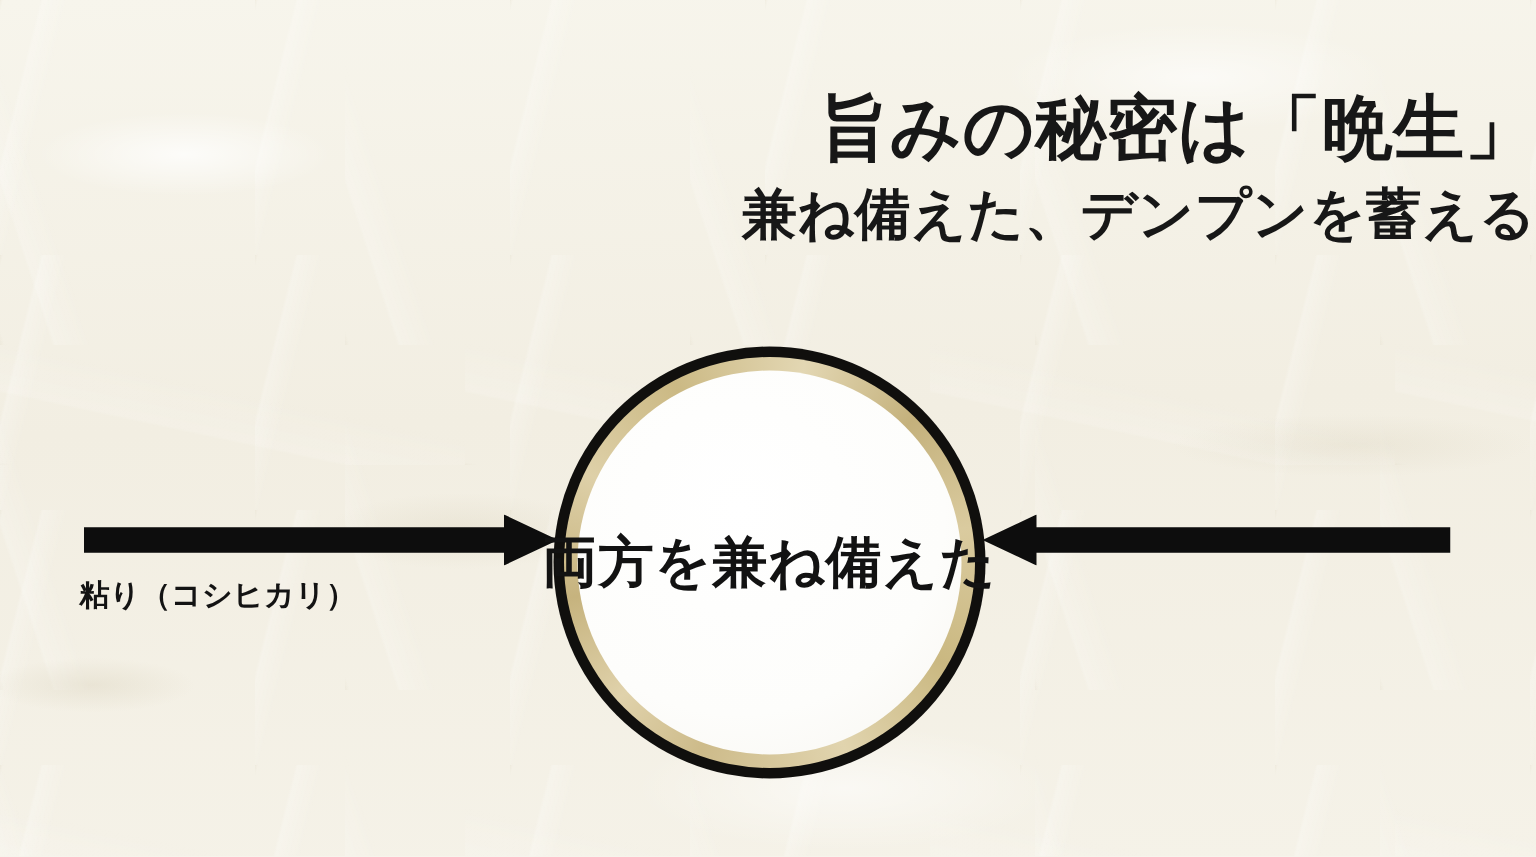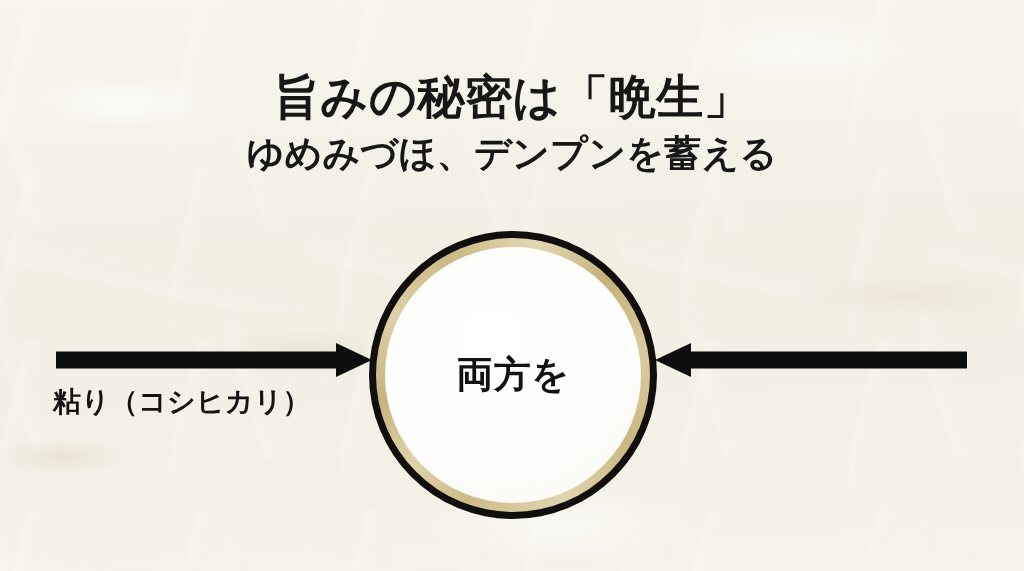--- a/index.html
+++ b/index.html
@@ -46,10 +46,10 @@
   
   #heading-block {
     position: absolute;
-    top: 72px;
+    top: 61px;
     left: 0;
     width: 1024px;
-    text-align: center;
+    text-align: right;
   }
   #title-main {
     font-size: 47px;

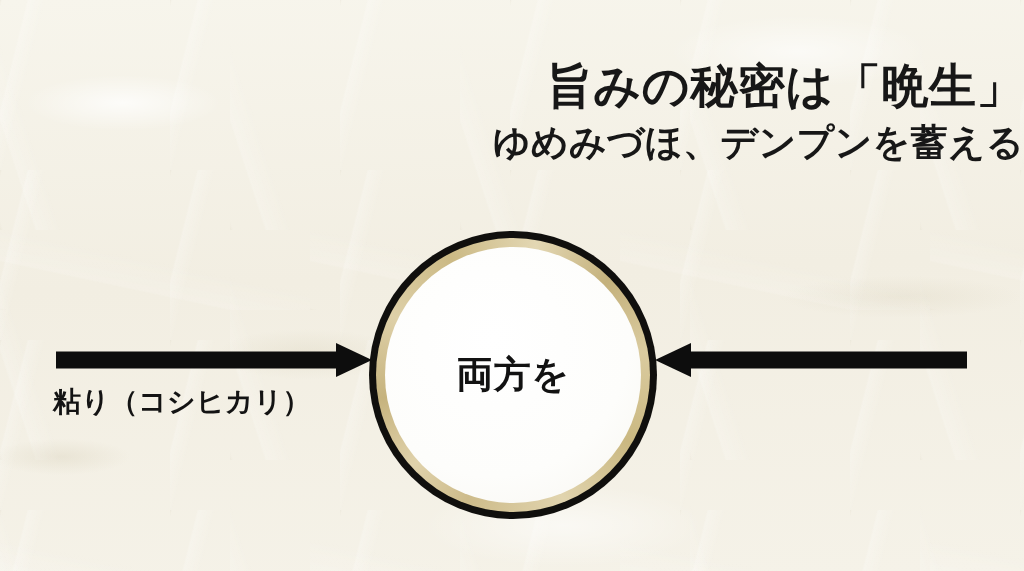--- a/index.html
+++ b/index.html
@@ -148,7 +148,7 @@
 
   <div id="heading-block">
     <div id="title-main">旨みの秘密は「晩生」</div>
-    <div id="title-sub">ゆめみづほ、デンプンを蓄える</div>
+    <div id="title-sub">兼ね備えた、デンプンを蓄える</div>
   </div>
 
   <div class="arrow-wrap" id="arrow-left-wrap">

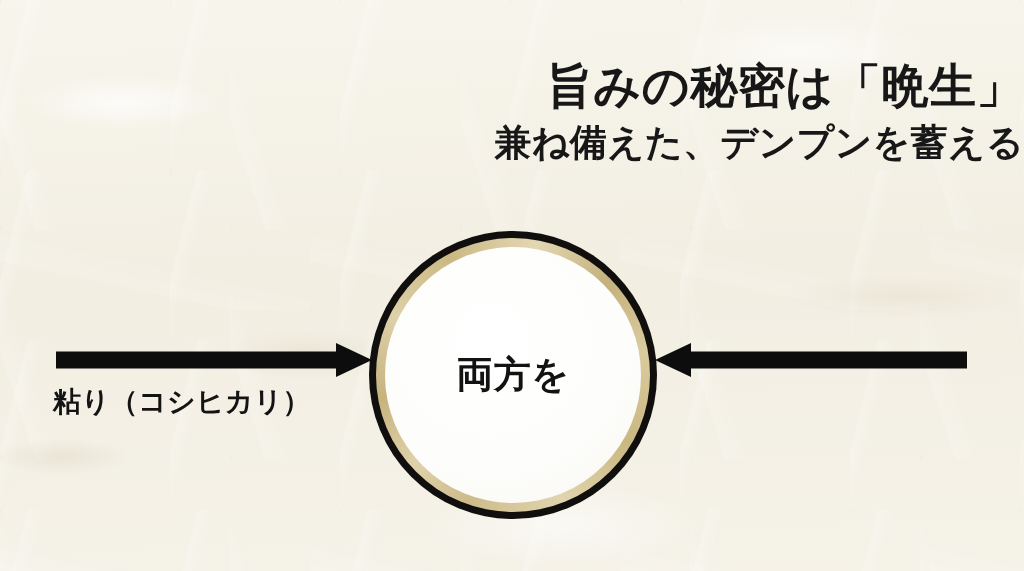--- a/index.html
+++ b/index.html
@@ -130,7 +130,7 @@
   .side-label {
     position: absolute;
     top: 383px;
-    font-size: 28px;
+    font-size: 20px;
     font-weight: 700;
     color: #131313;
     letter-spacing: 0.2px;

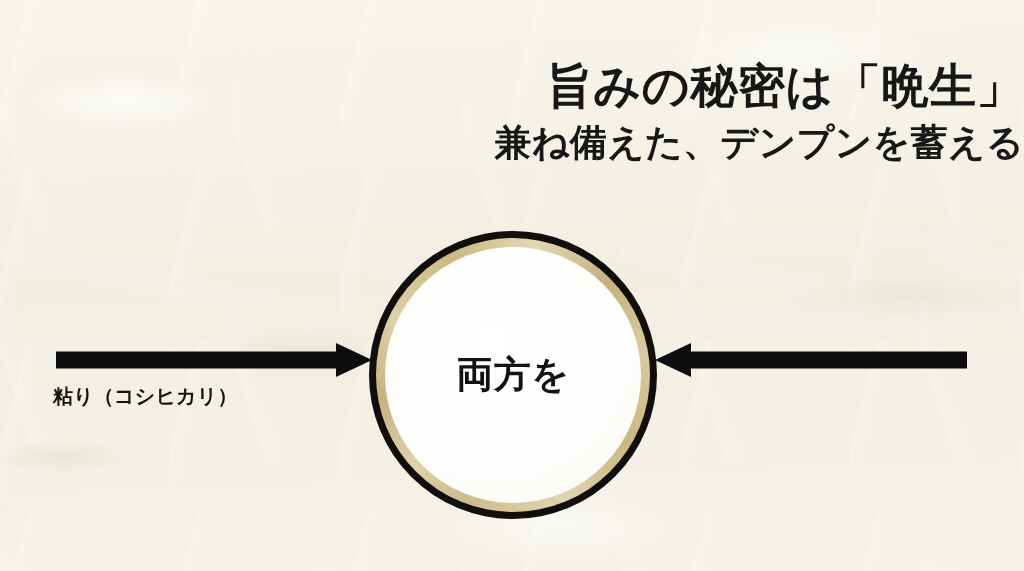--- a/index.html
+++ b/index.html
@@ -167,6 +167,7 @@
     <div id="circle-gold-ring">
       <div id="circle-inner-white">
         <div class="circle-line">両方を</div>
+        <div class="circle-line">兼ね備えた</div>
       </div>
     </div>
   </div>

